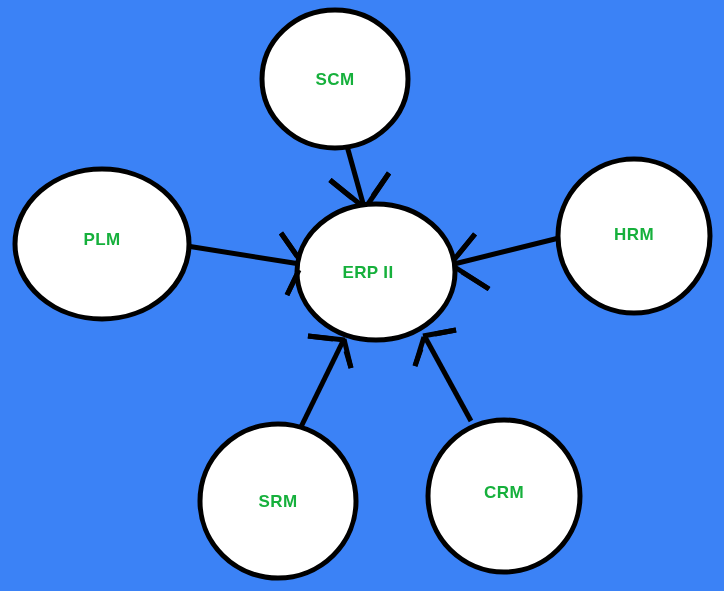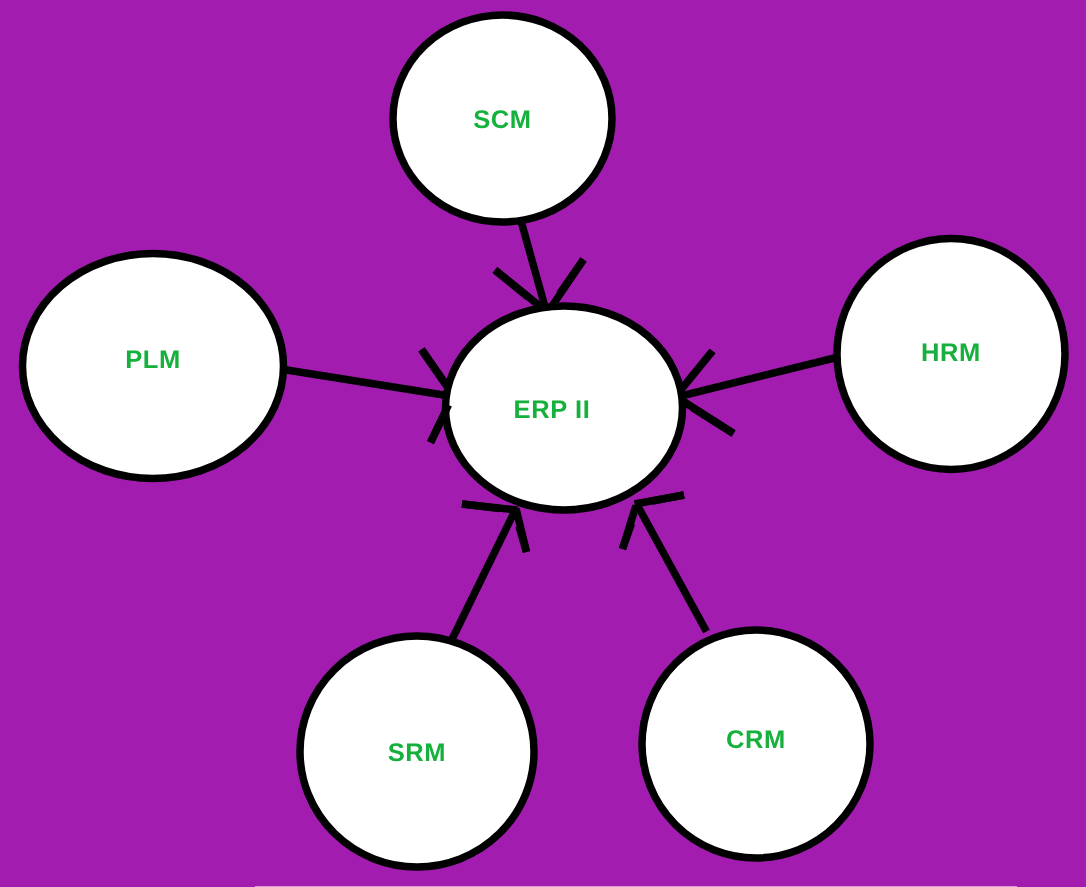--- a/index.html
+++ b/index.html
@@ -15,7 +15,7 @@
     position: relative;
     width: 724px;
     height: 591px;
-    background: #a21caf;
+    background: #3b82f6;
     overflow: hidden;
   }
   #diagram-svg {

